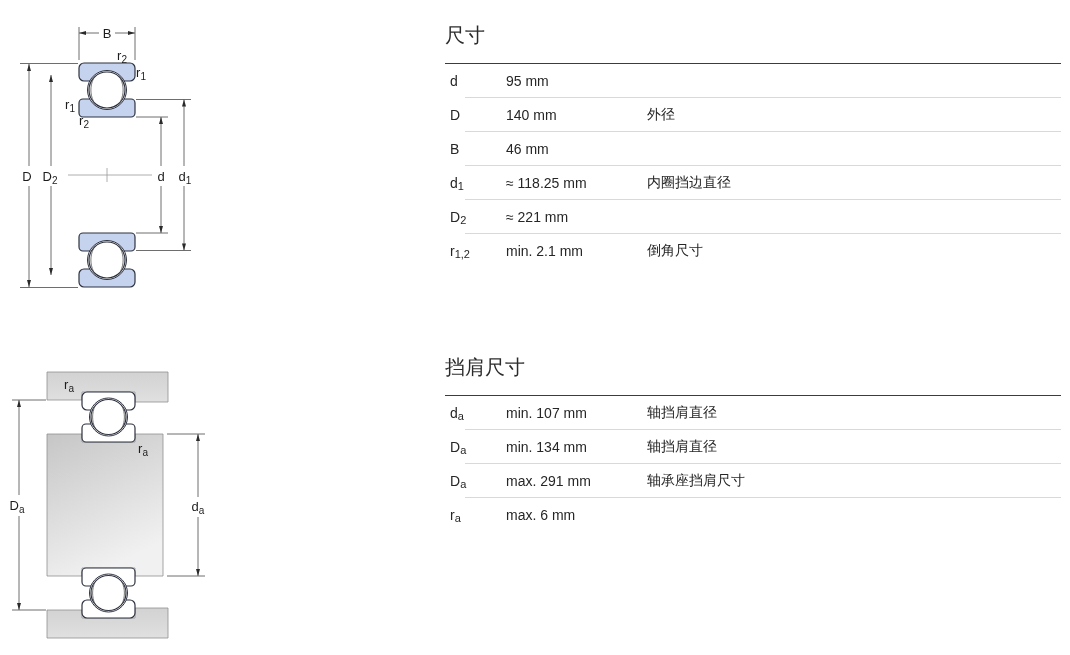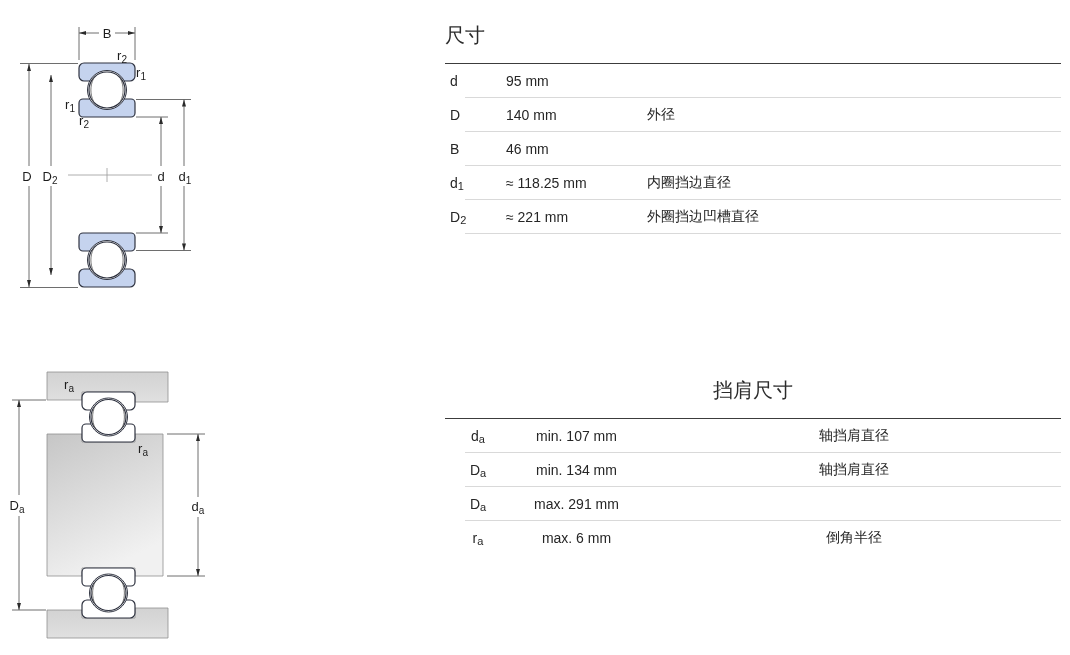--- a/index.html
+++ b/index.html
@@ -187,7 +187,6 @@
   <div class="trow">
     <span class="sym"><span>D</span><sub>2</sub></span>
     <span class="val">≈ 221 mm</span>
-    <span class="desc">外圈挡边凹槽直径</span>
   </div>
   <div class="divider"></div>
 </div>

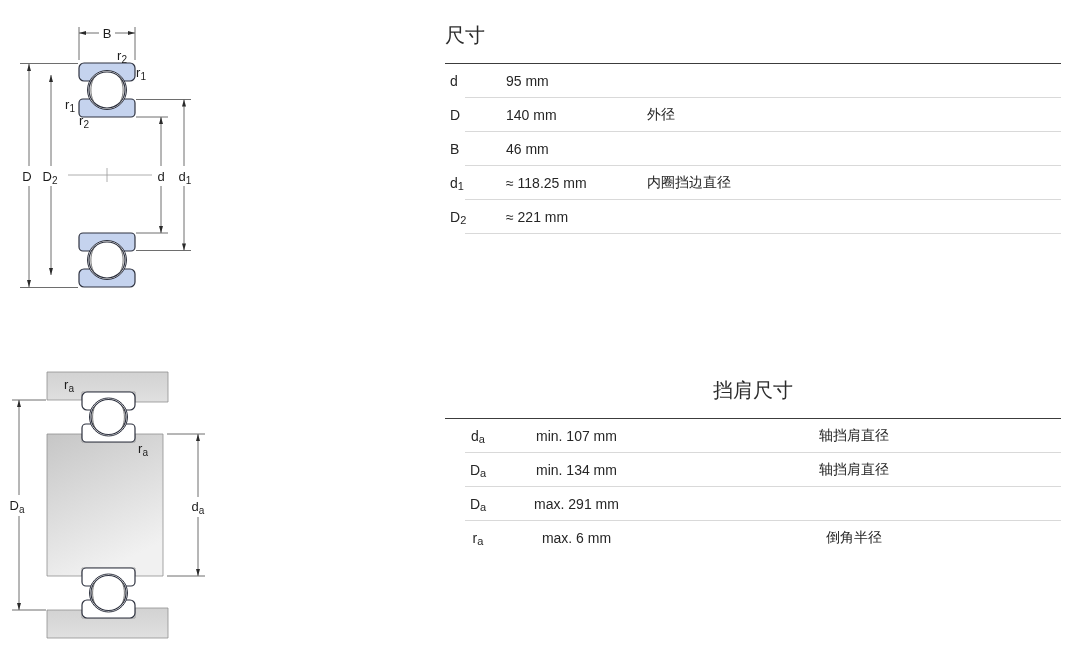--- a/index.html
+++ b/index.html
@@ -189,6 +189,11 @@
     <span class="val">≈ 221 mm</span>
   </div>
   <div class="divider"></div>
+  <div class="trow">
+    <span class="sym"><span>r</span><sub>1,2</sub></span>
+    <span class="val">min. 2.1 mm</span>
+    <span class="desc">倒角尺寸</span>
+  </div>
 </div>
 
 <div id="panel-abutment" class="panel">

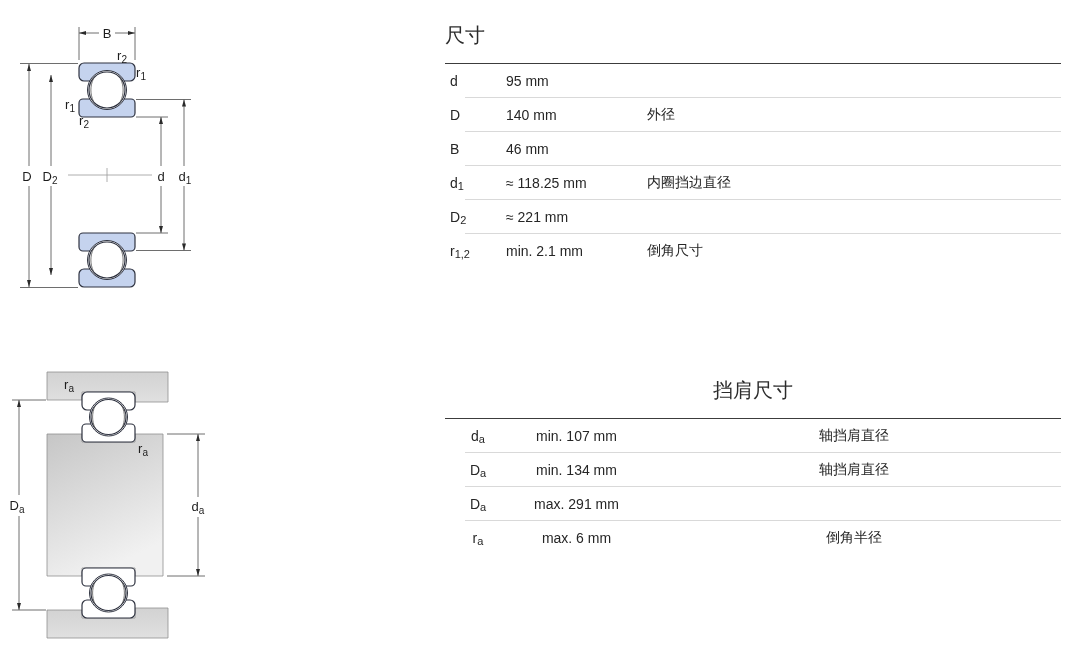--- a/index.html
+++ b/index.html
@@ -16,7 +16,7 @@
   
   .panel{position:absolute;left:445px;width:616px;}
   #panel-dimensions{top:24px;}
-  #panel-abutment{top:379px;text-align:center;}
+  #panel-abutment{top:356px;}
   .panel h2{margin:0;font-size:20px;font-weight:400;color:#2b2b2b;line-height:26px;font-family:Liberation Mono, monospace;}
   .rule{height:1px;background:#3c3c3c;margin-top:13px;}
   .trow{display:flex;align-items:center;height:33px;padding-left:5px;font-size:14px;}

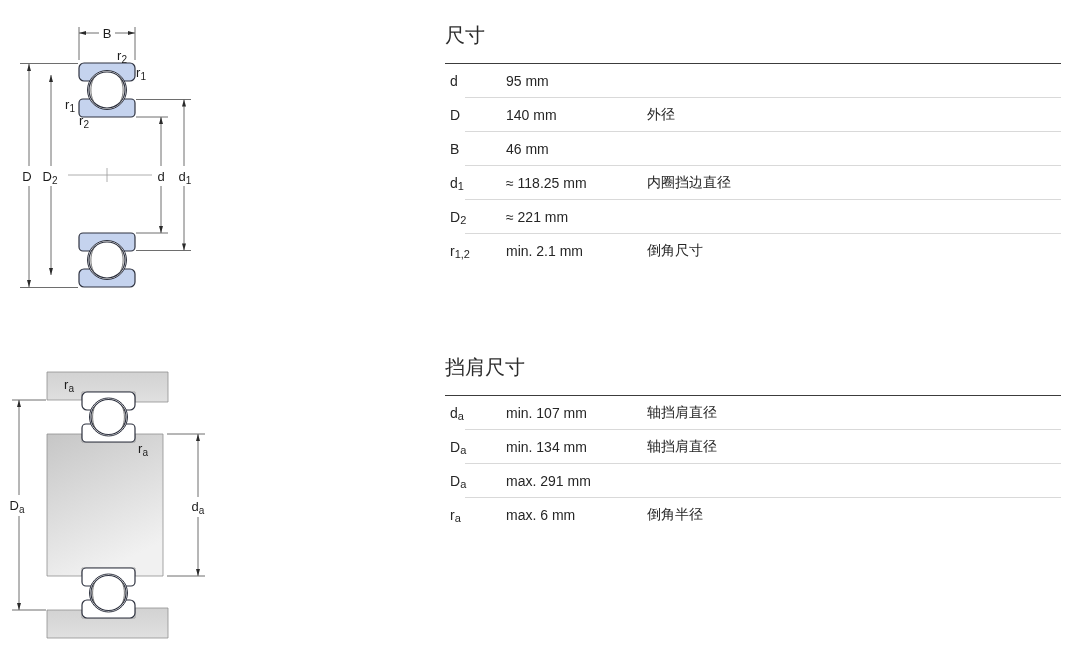--- a/index.html
+++ b/index.html
@@ -215,6 +215,7 @@
   <div class="trow">
     <span class="sym"><span>D</span><sub>a</sub></span>
     <span class="val">max. 291 mm</span>
+    <span class="desc">轴承座挡肩尺寸</span>
   </div>
   <div class="divider"></div>
   <div class="trow">

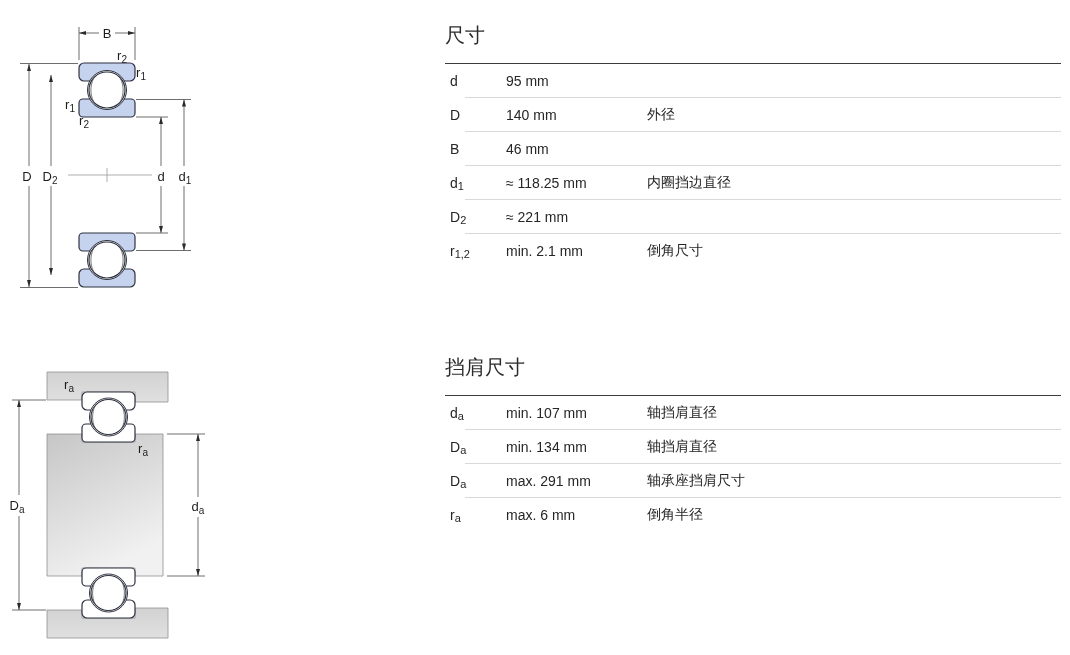--- a/index.html
+++ b/index.html
@@ -221,7 +221,6 @@
   <div class="trow">
     <span class="sym"><span>r</span><sub>a</sub></span>
     <span class="val">max. 6 mm</span>
-    <span class="desc">倒角半径</span>
   </div>
 </div>
 

